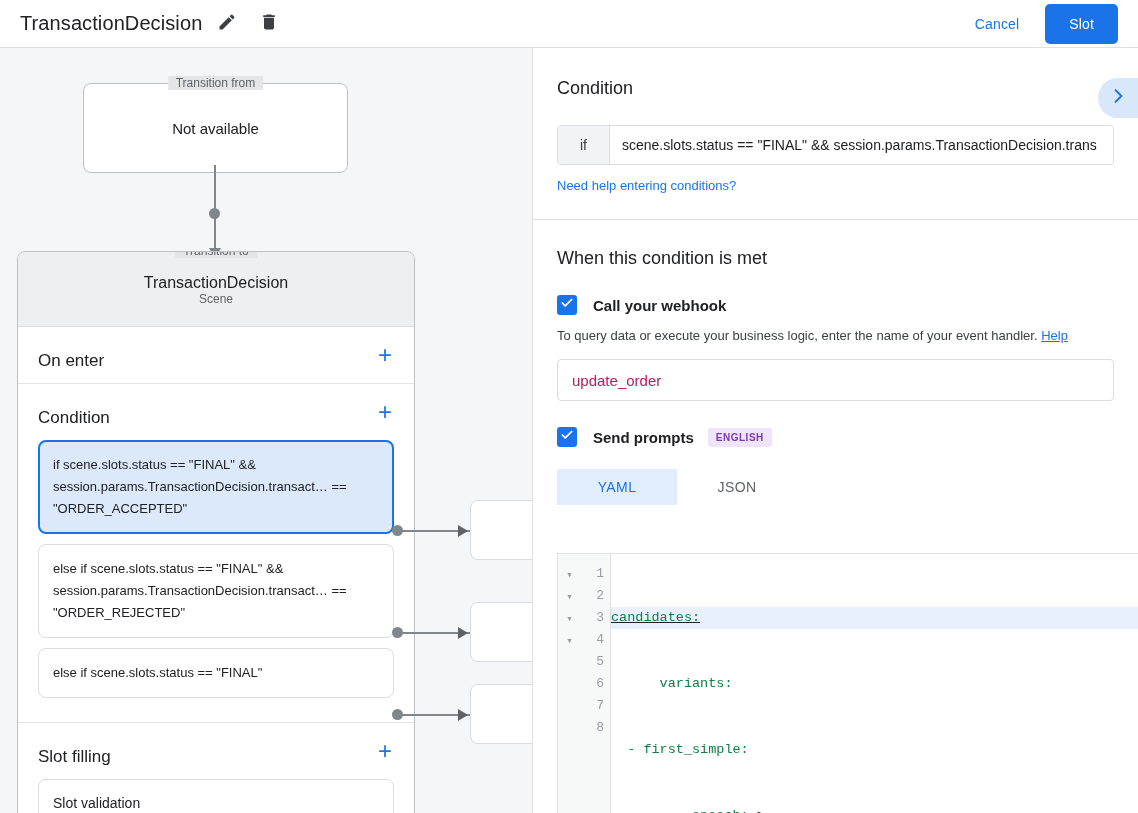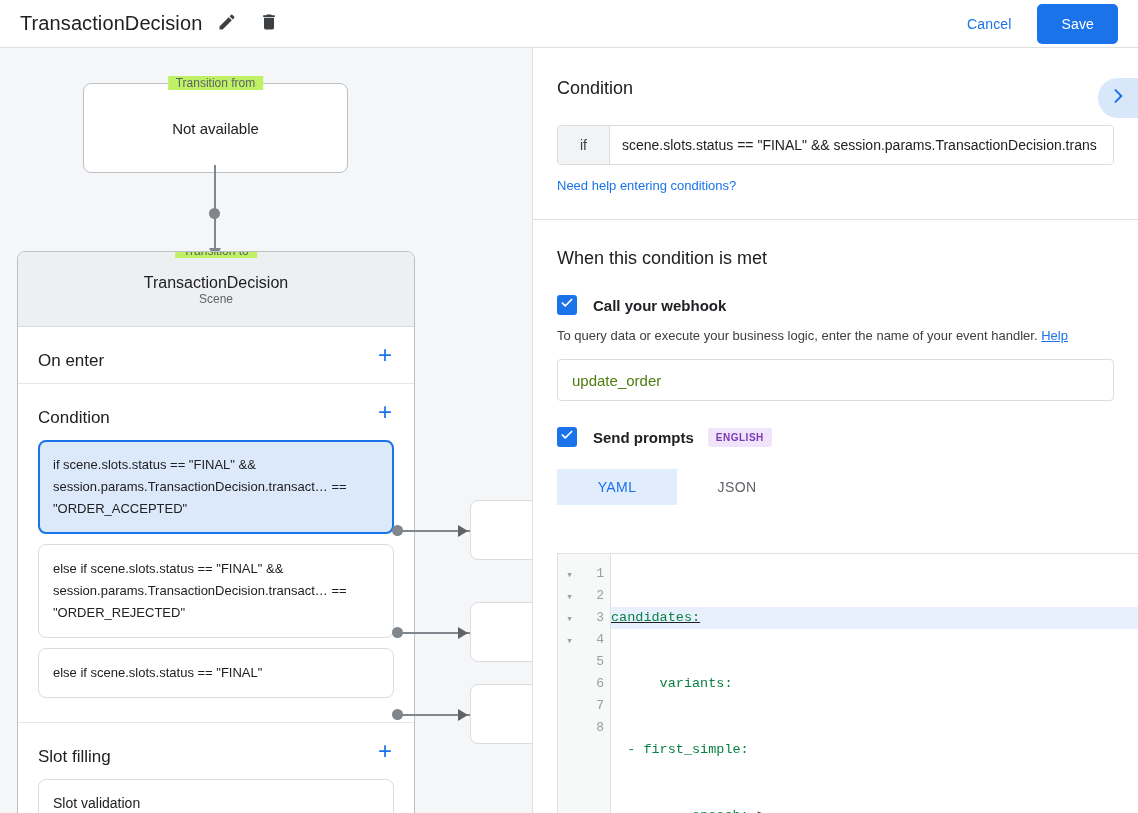--- a/index.html
+++ b/index.html
@@ -304,7 +304,7 @@
   <div class="hdr-spacer"></div>
 
   <button class="cancel-btn">Cancel</button>
-  <button class="save-btn">Save</button>
+  <button class="save-btn">Slot</button>
 </div>
 
 <div class="canvas">

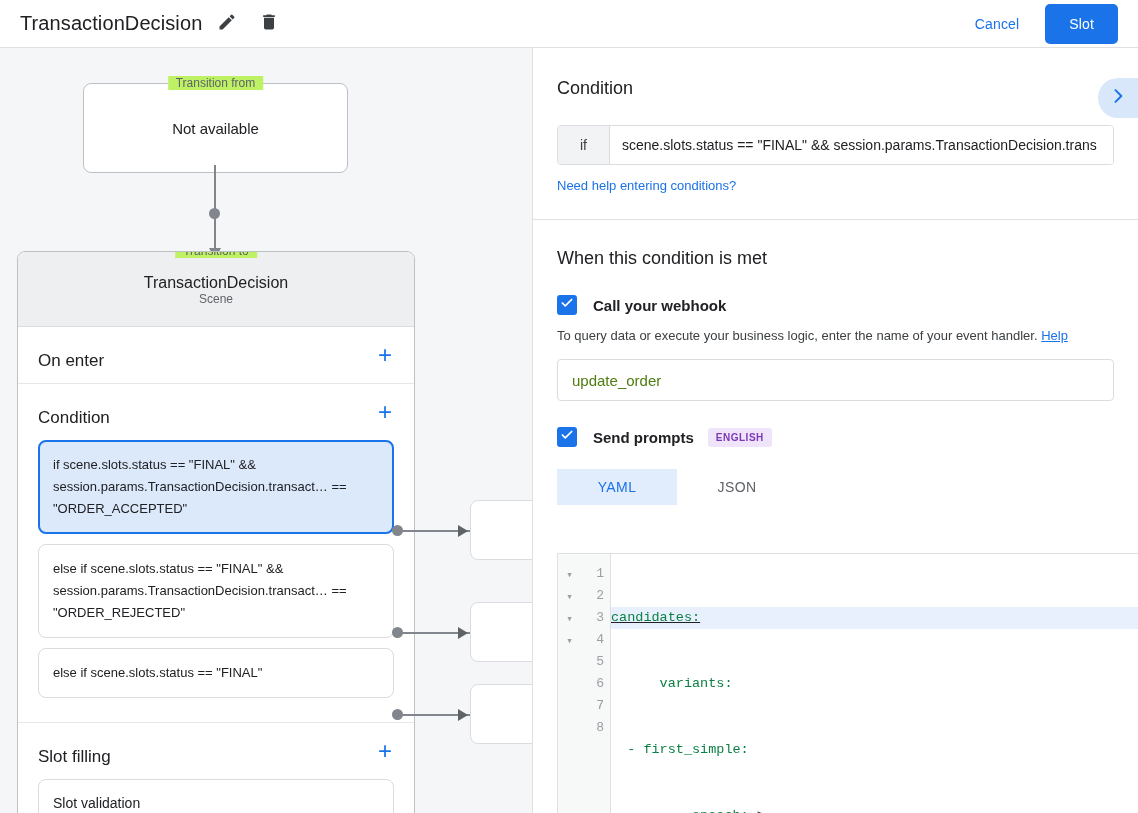--- a/index.html
+++ b/index.html
@@ -60,7 +60,7 @@
   }
   .fieldcard .legend {
     position: absolute; top: -8px; left: 50%; transform: translateX(-50%);
-    background: #bef264; padding: 0 8px;
+    background: #e5e5e5; padding: 0 8px;
     font-size: 12px; color: #5f6368; white-space: nowrap;
   }
 

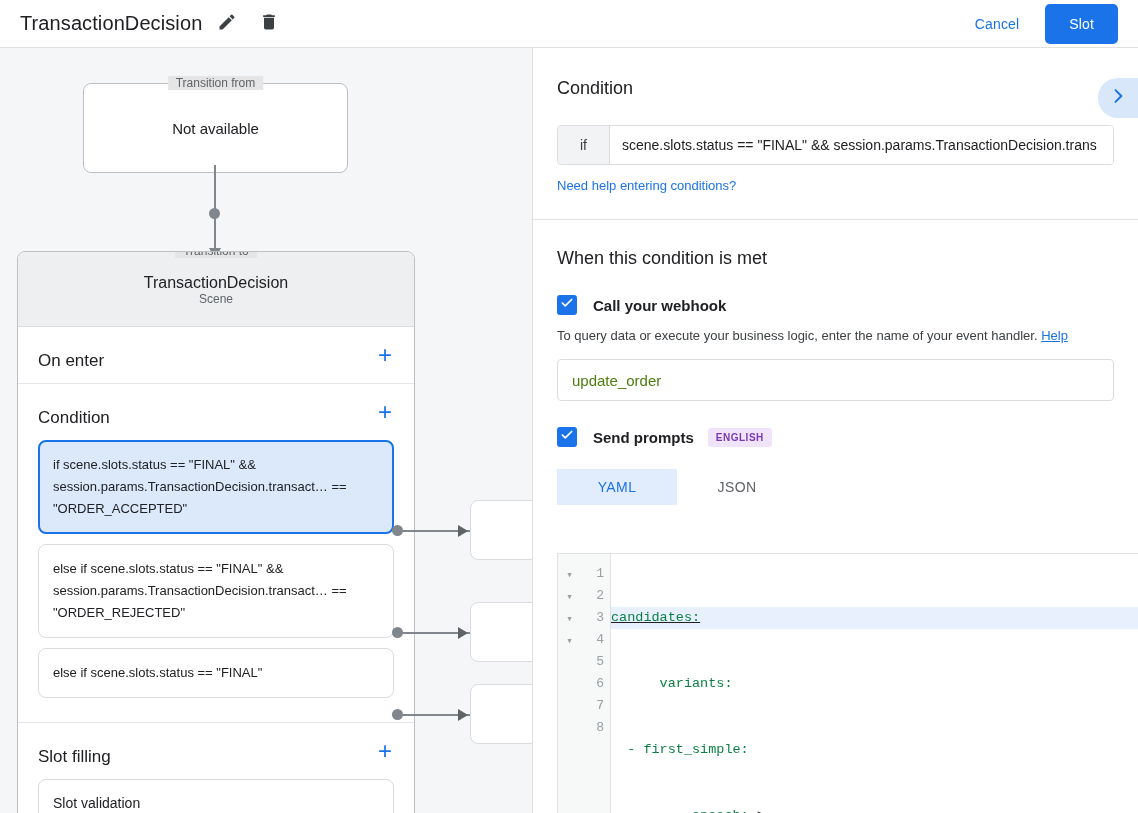--- a/index.html
+++ b/index.html
@@ -226,7 +226,7 @@
   .wh-input {
     margin-top: 14px; width: 100%; height: 42px;
     border: 1px solid #dadce0; border-radius: 4px;
-    padding: 0 14px; font-size: 15px; color: #4d7c0f;
+    padding: 0 14px; font-size: 15px; color: #be185d;
     font-family: "Liberation Sans", sans-serif; outline: none;
     background: #ffffff;
   }

